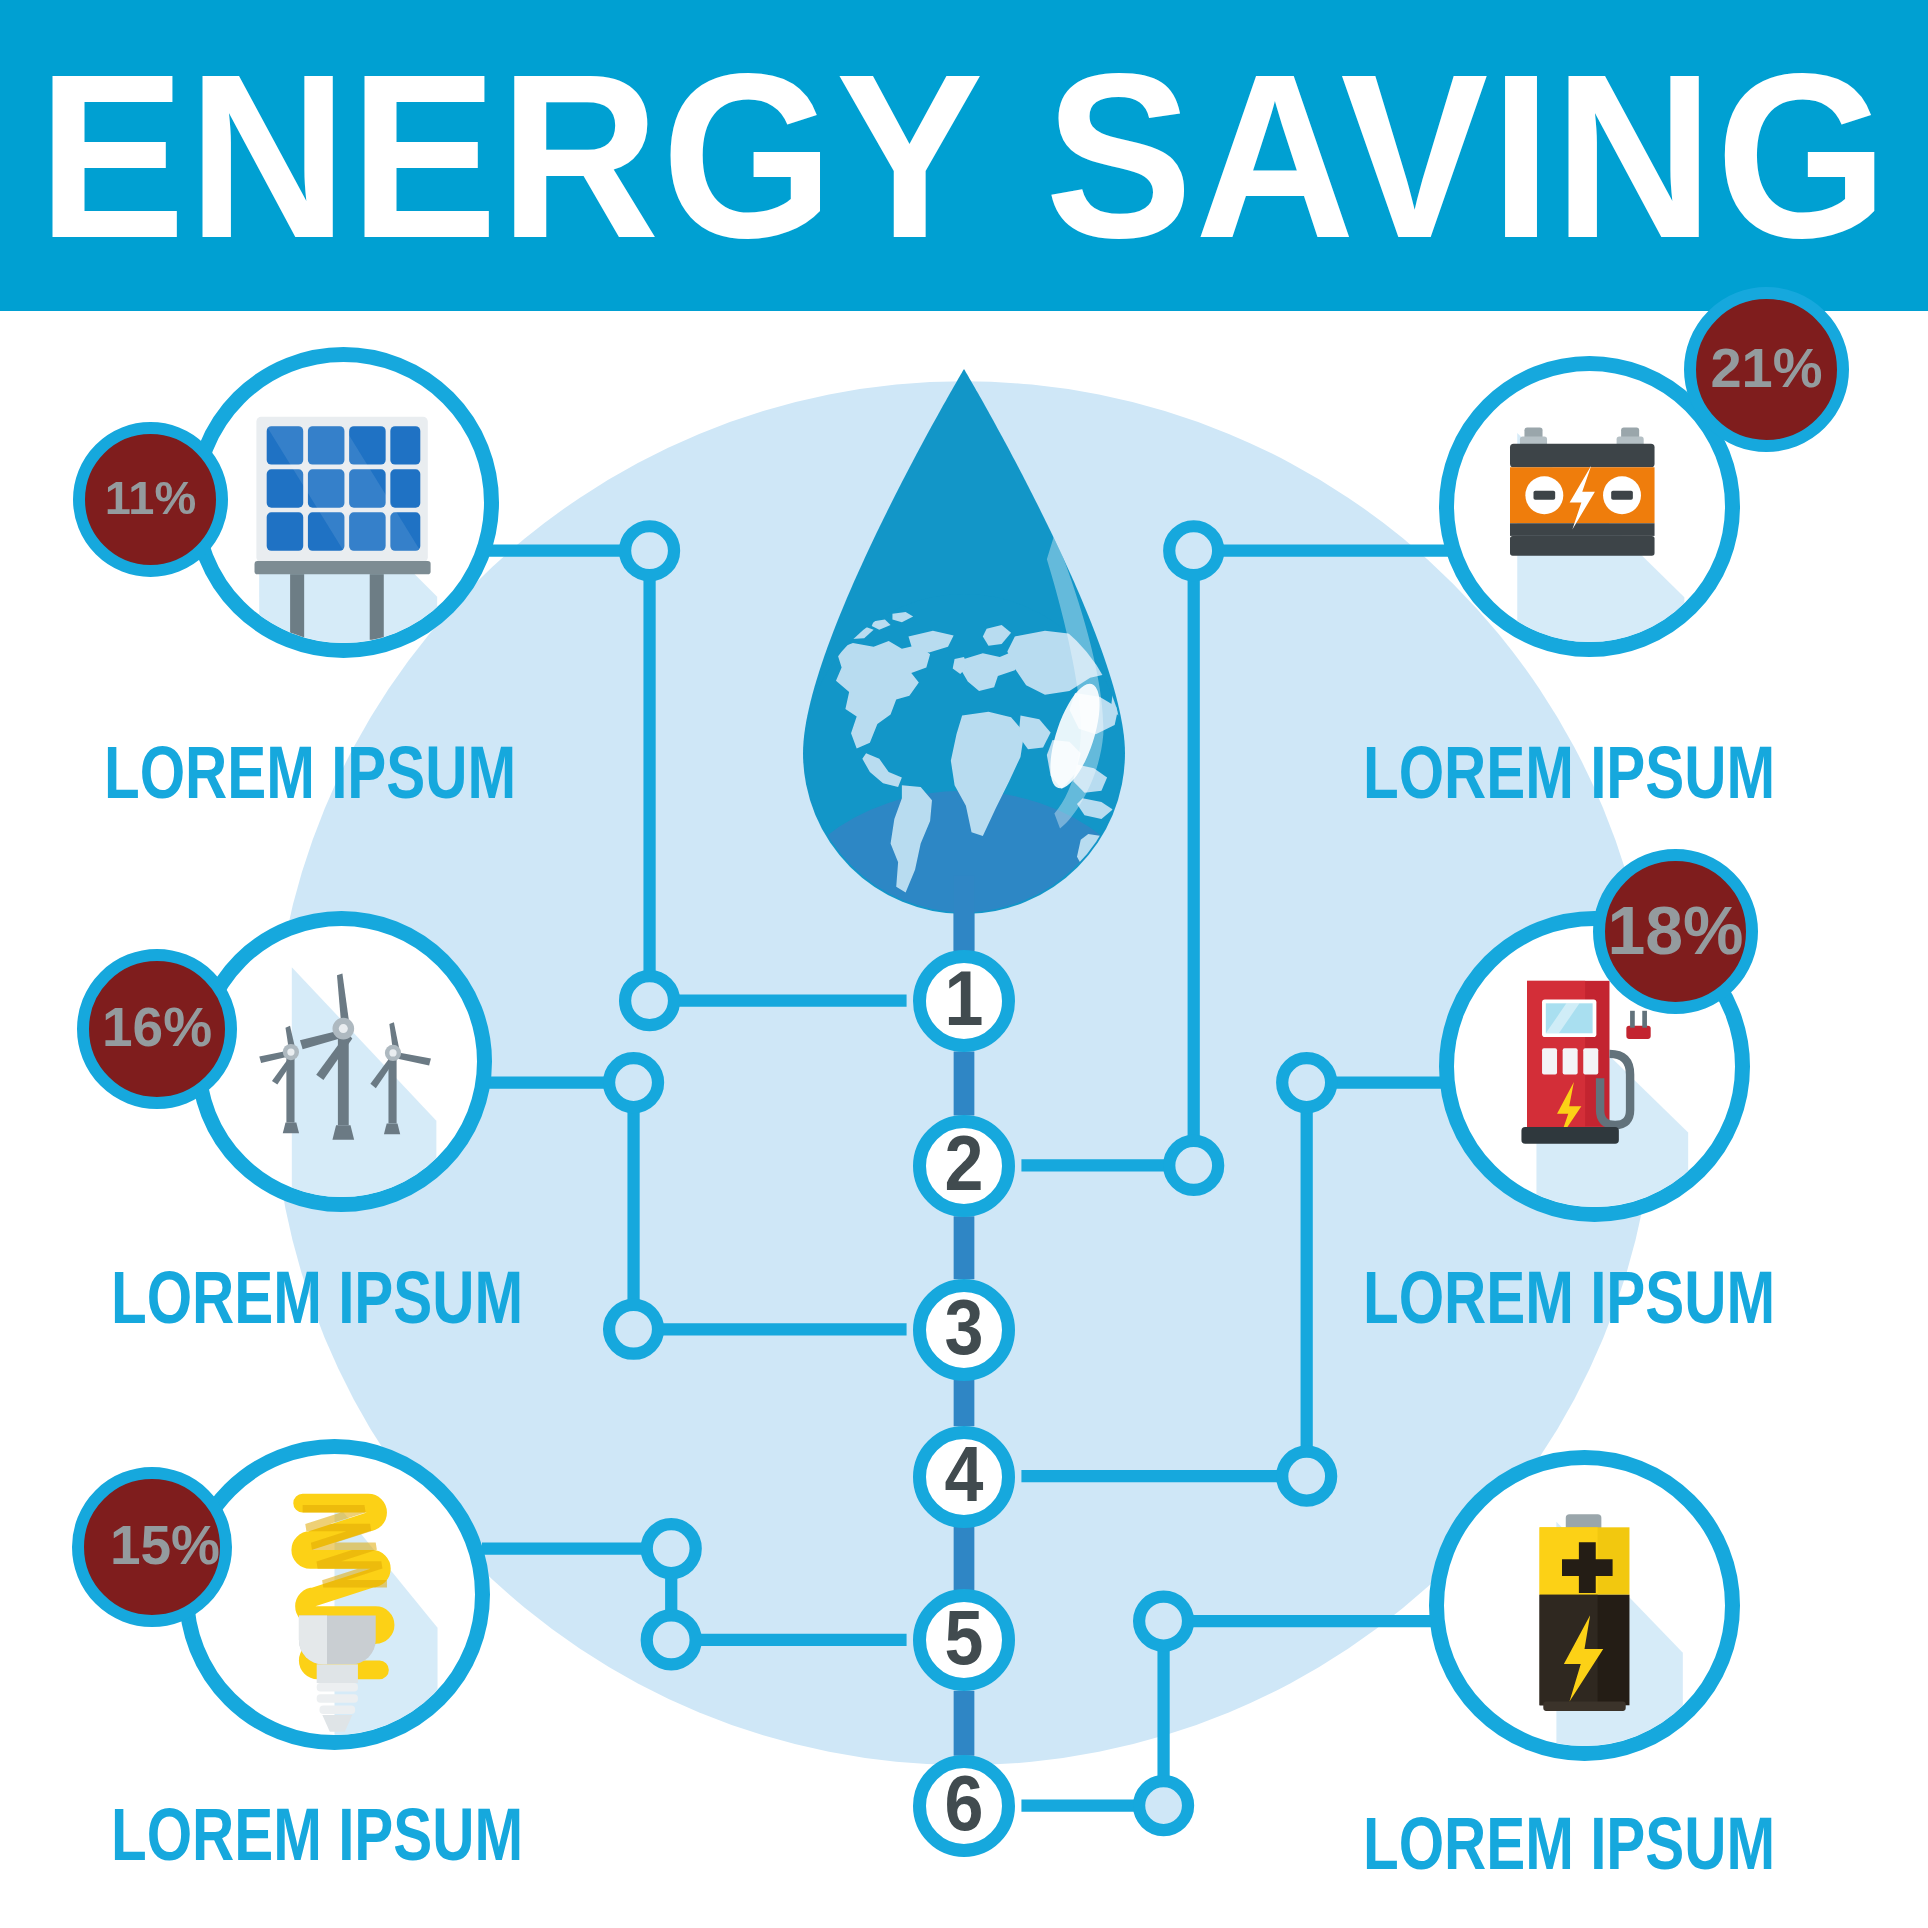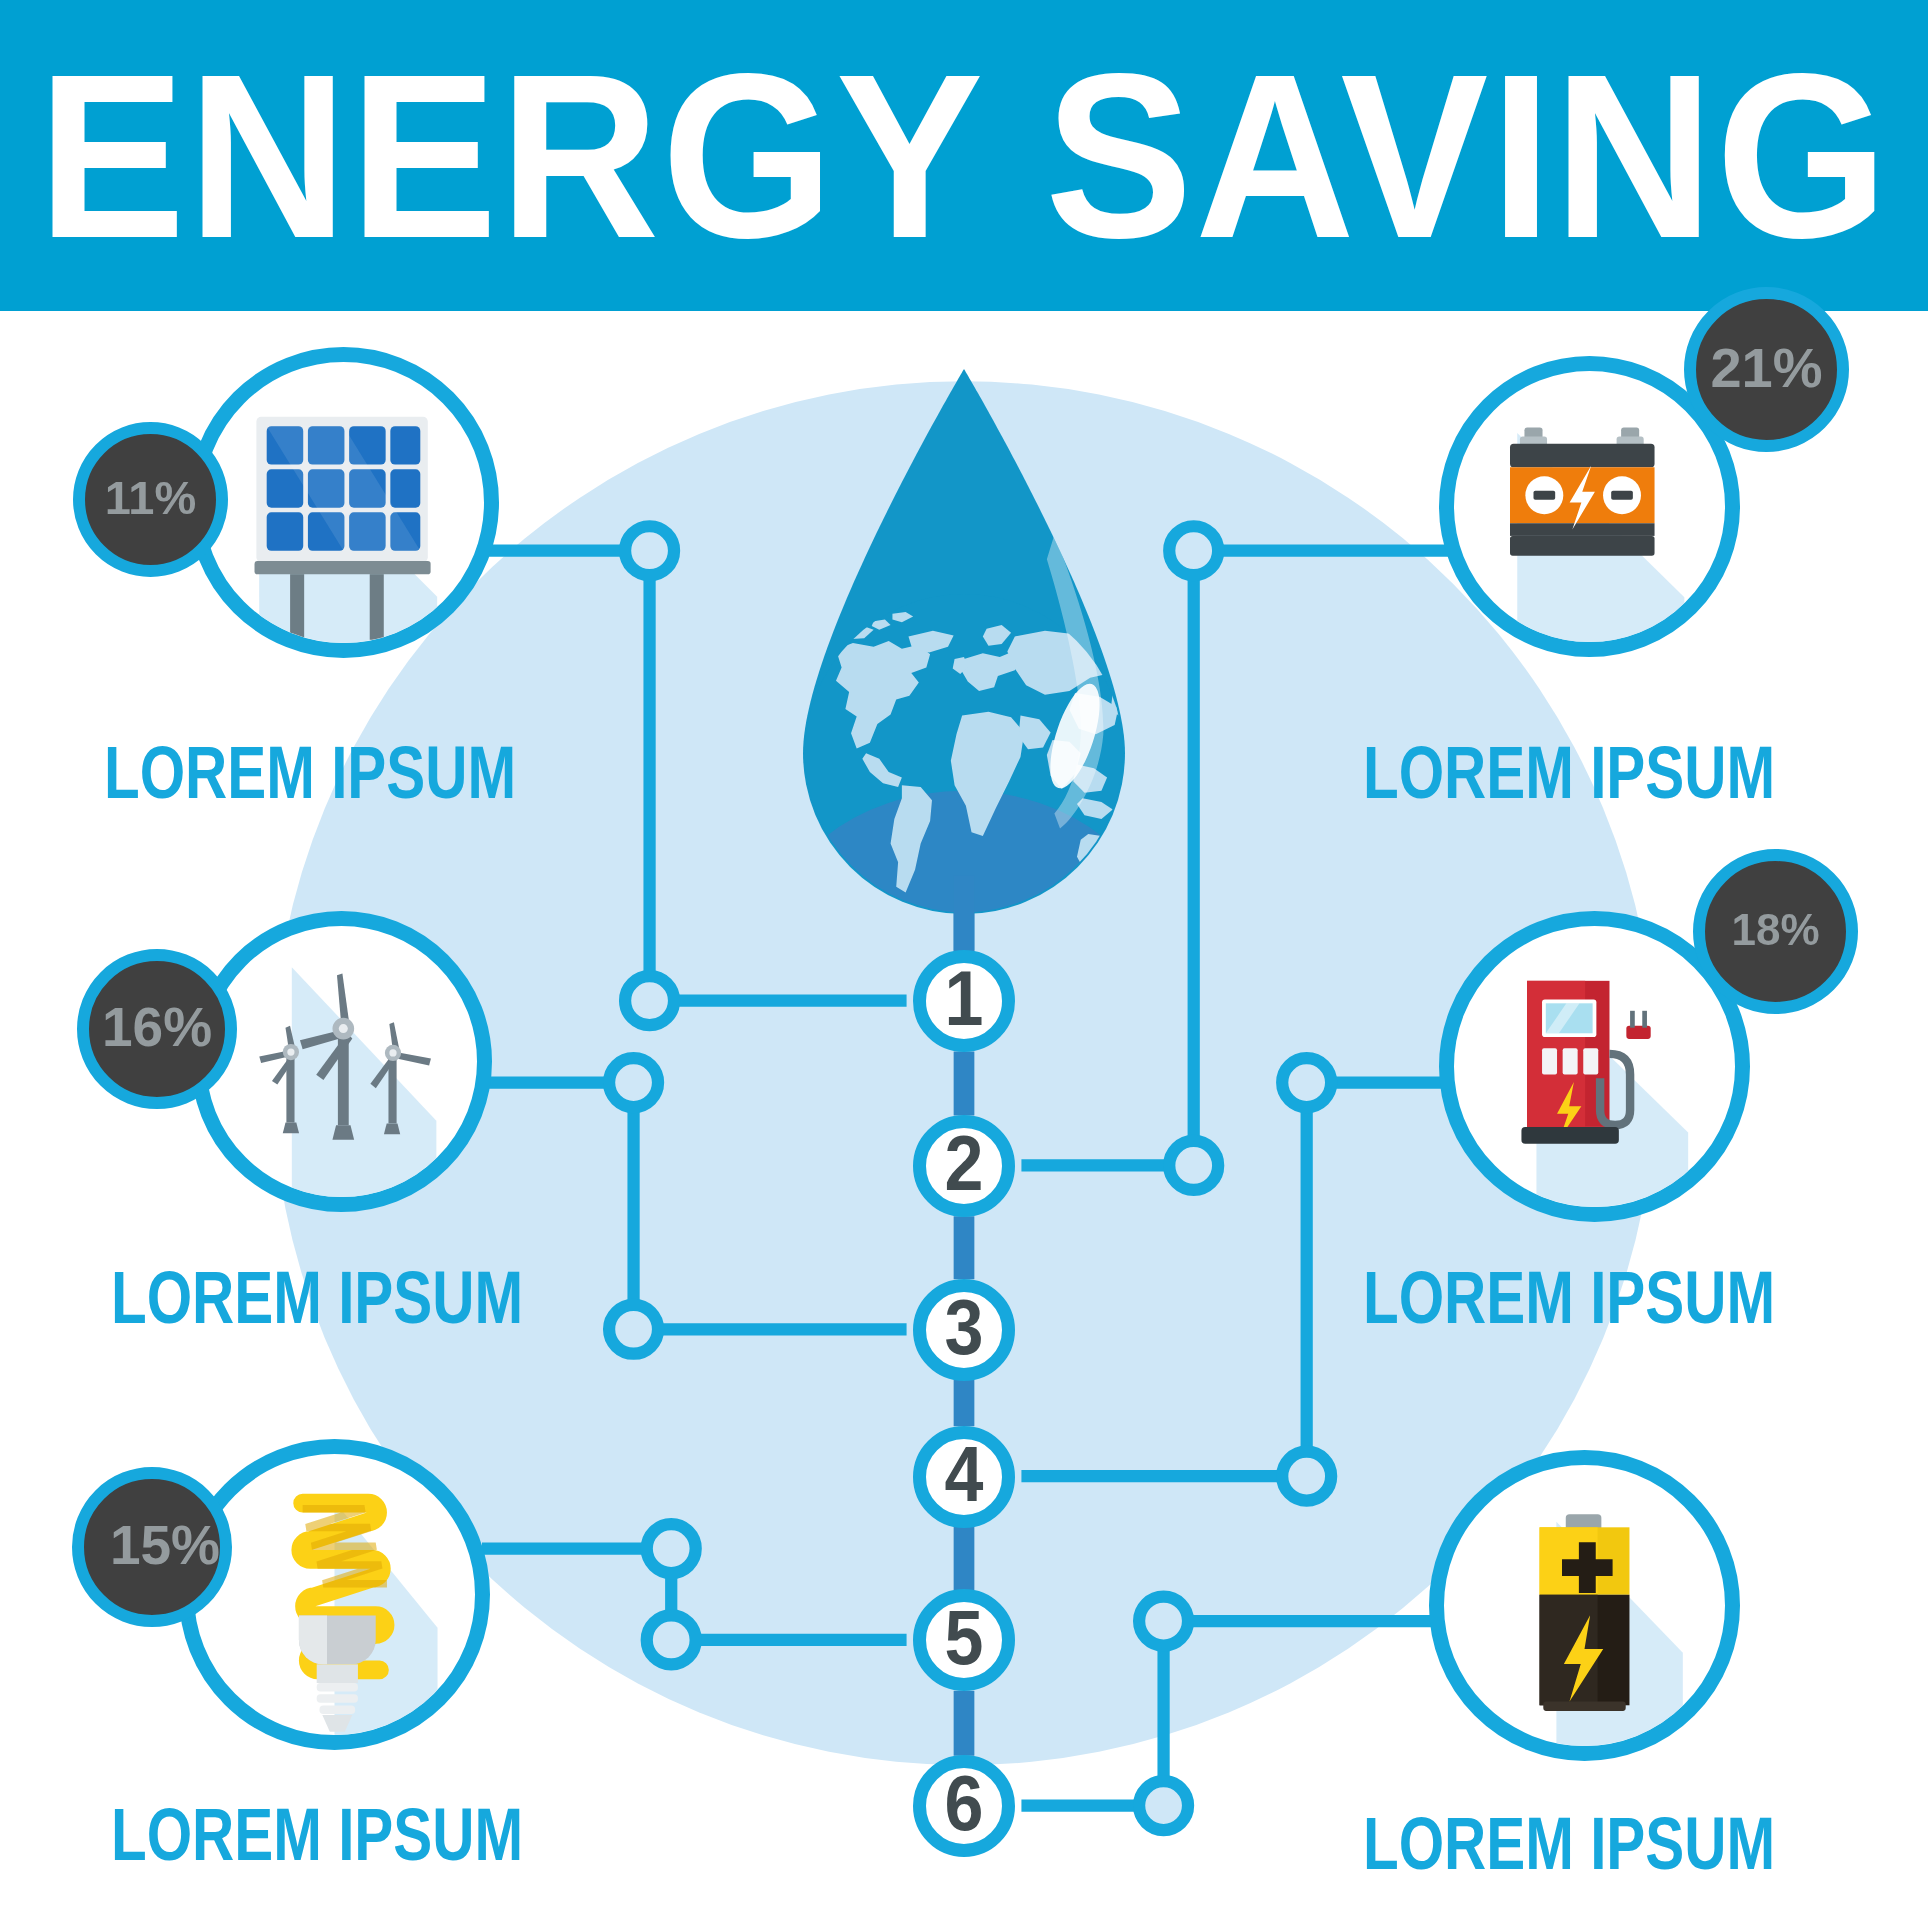--- a/index.html
+++ b/index.html
@@ -36,7 +36,7 @@
   .pct{
     position:absolute;
     border-radius:50%;
-    background:#404040;
+    background:#7f1d1d;
     border:12.2px solid #16a8dd;
     box-sizing:border-box;
     display:flex;align-items:center;justify-content:center;

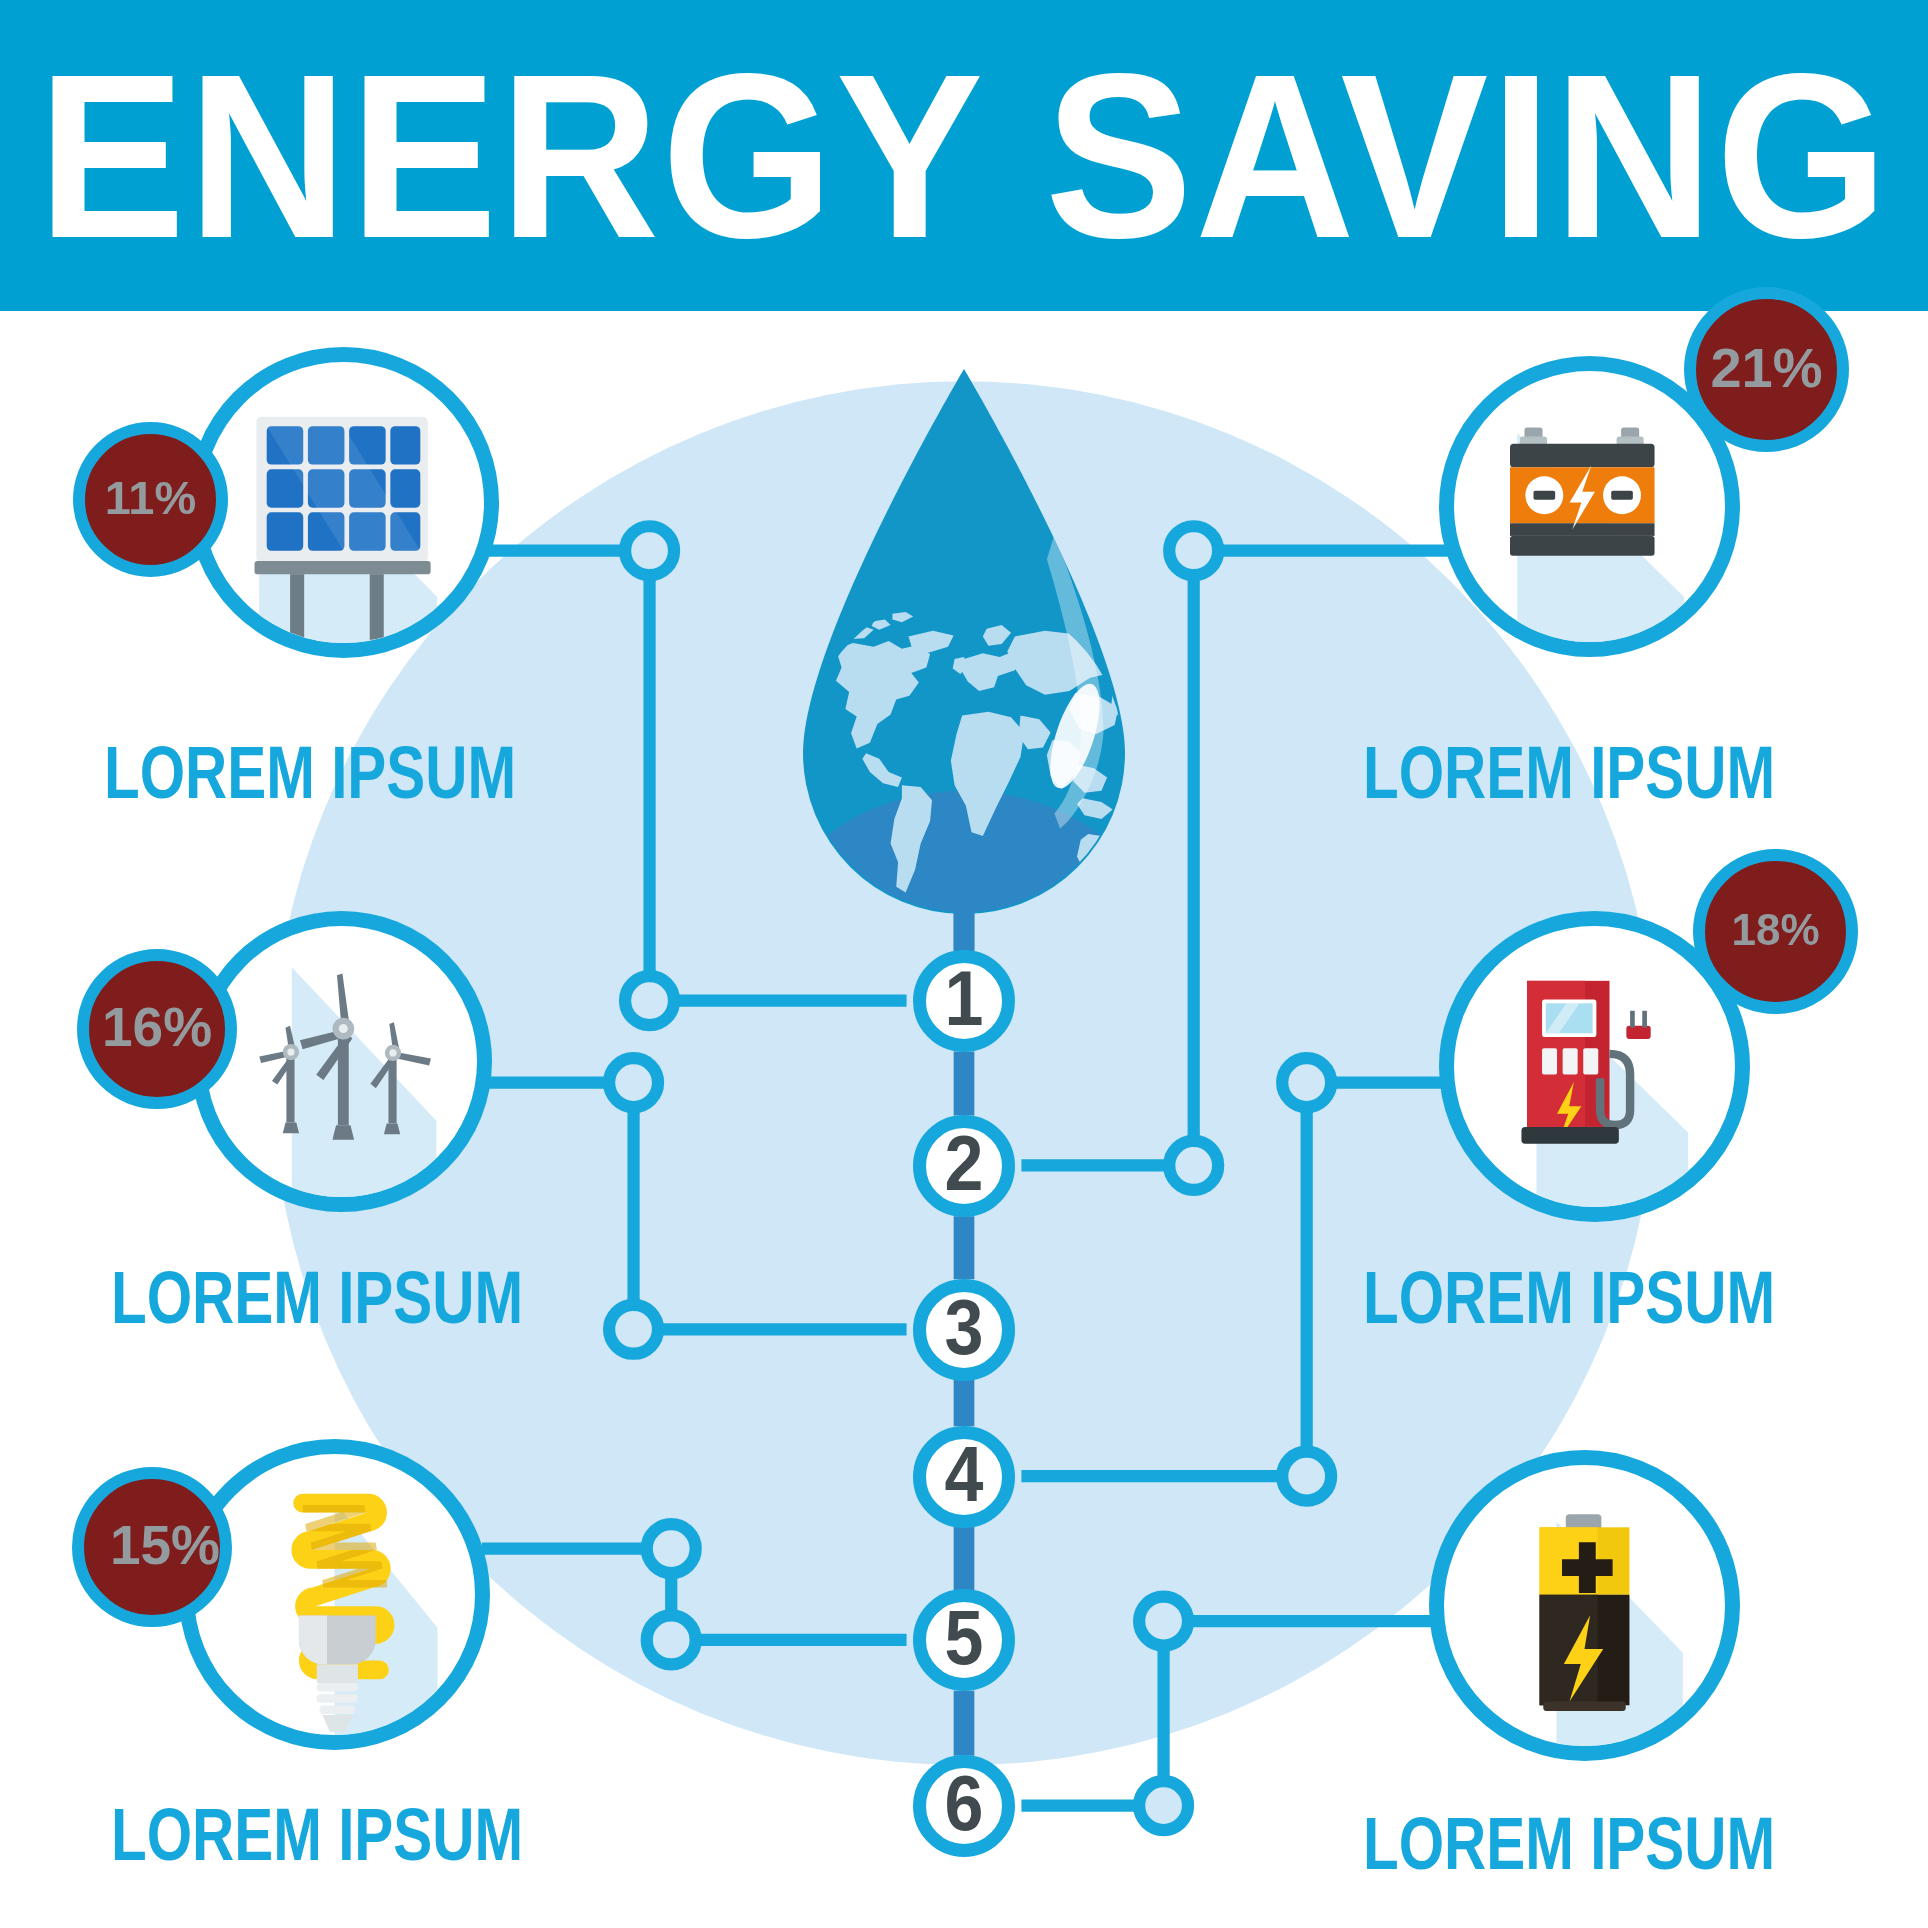--- a/index.html
+++ b/index.html
@@ -340,7 +340,7 @@
       </svg>
     </div>
   </div>
-  <div class="pct" style="left:1693px;top:849px;width:165px;height:165px;font-size:44px;">
+  <div class="pct" style="left:1593px;top:849px;width:165px;height:165px;font-size:68px;">
     <span>18%</span>
   </div>
   <div class="label" style="left:1363px;top:1269px;">LOREM IPSUM</div>

